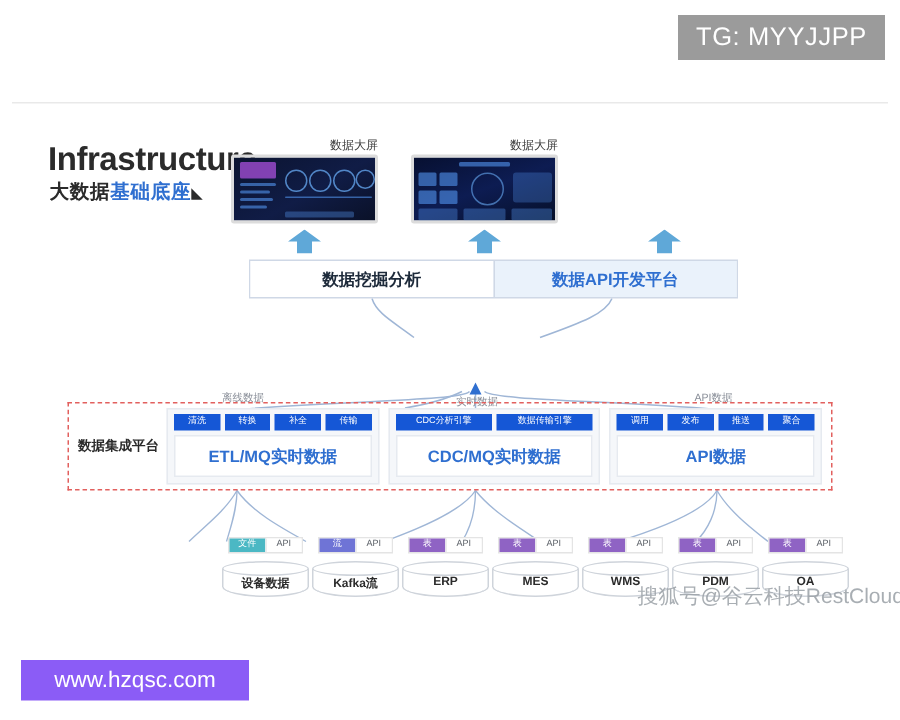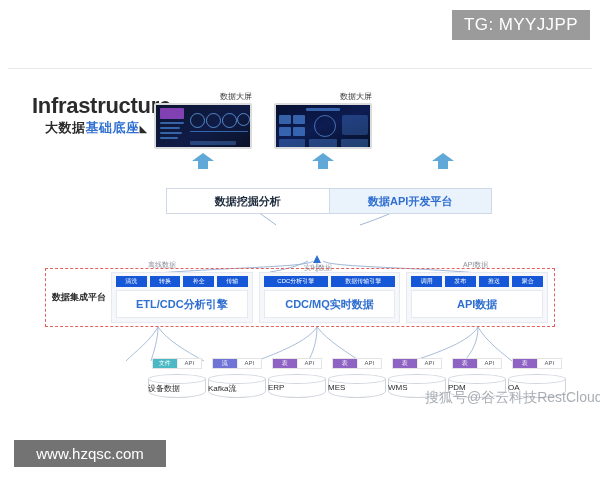--- a/index.html
+++ b/index.html
@@ -41,7 +41,7 @@
   }
   .title-cn{
     position:absolute;left:25px;top:50px;font-size:13px;font-weight:bold;
-    color:#2b2b2b;letter-spacing:.5px;white-space:nowrap;margin-left:12px;
+    color:#2b2b2b;letter-spacing:.5px;white-space:nowrap;
   }
   .title-cn .hl{color:#2f6fd0;}
   .title-cn .tick{color:#2b2b2b;font-size:10px;}

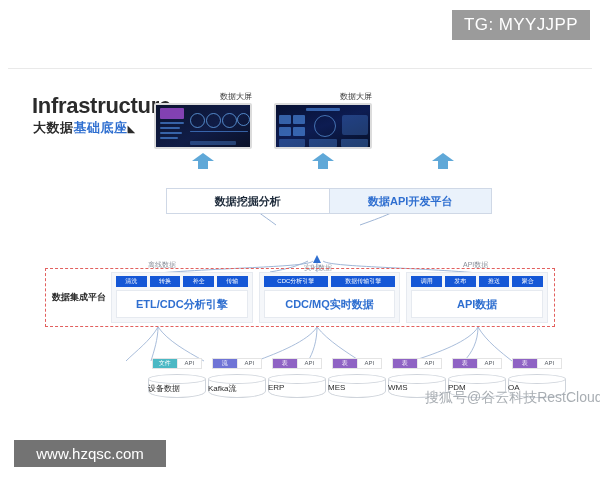--- a/index.html
+++ b/index.html
@@ -77,7 +77,7 @@
 
   
   .plat-row{position:absolute;left:158px;top:104px;width:326px;height:26px;
-    border:1px solid #cfd8e6;box-sizing:border-box;display:flex;margin-top:15px;}
+    border:1px solid #cfd8e6;box-sizing:border-box;display:flex;}
   .plat-box{flex:1;display:flex;align-items:center;justify-content:center;
     font-size:11px;font-weight:bold;box-sizing:border-box;}
   .plat-box.a{background:#ffffff;color:#1d2a3a;}

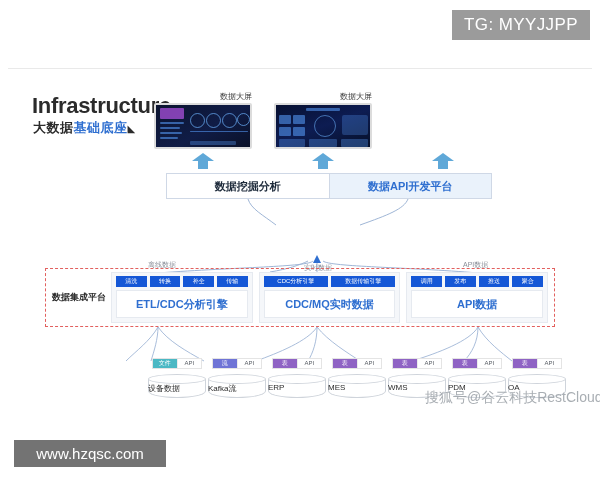--- a/index.html
+++ b/index.html
@@ -234,7 +234,7 @@
           <div class="chip">补全</div>
           <div class="chip">传输</div>
         </div>
-        <div class="col-body">ETL/CDC分析引擎</div>
+        <div class="col-body">ETL/MQ实时数据</div>
       </div>
 
       <div class="integ-col">

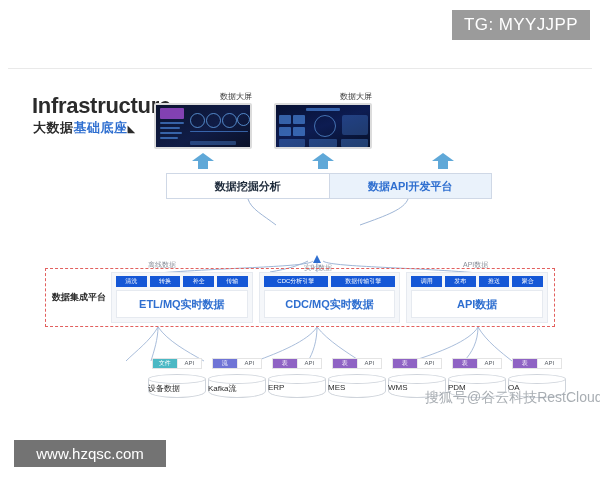--- a/index.html
+++ b/index.html
@@ -126,8 +126,8 @@
     border-radius:0 0 29px 29px/0 0 7px 7px;box-sizing:border-box;}
   .src .cyl .ctop{position:absolute;left:0;top:0;width:58px;height:10px;border:1px solid #cfd4db;
     border-radius:50%;background:#ffffff;box-sizing:border-box;}
-  .src .cyl .clbl{position:absolute;left:0;top:9px;width:58px;
-    font-size:8px;font-weight:normal;color:#2b2b2b;white-space:nowrap;}
+  .src .cyl .clbl{position:absolute;left:0;top:9px;width:58px;text-align:center;
+    font-size:8px;font-weight:bold;color:#2b2b2b;white-space:nowrap;}
 
   svg.wires{position:absolute;left:0;top:0;width:584px;height:355px;pointer-events:none;}
 </style>

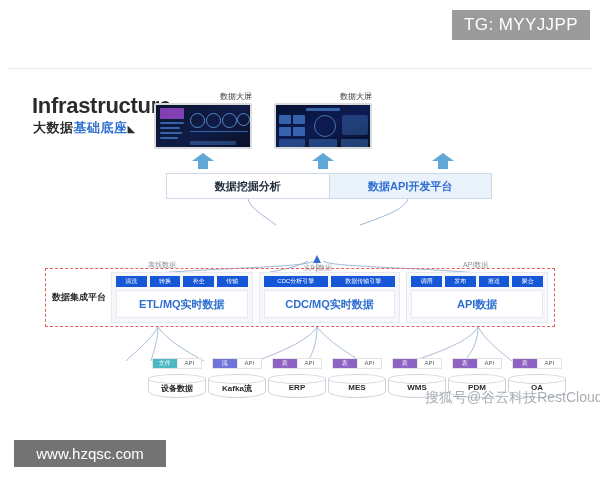--- a/index.html
+++ b/index.html
@@ -19,7 +19,7 @@
   
   .site-watermark{
     position:absolute;left:14px;top:440px;width:152px;height:27px;
-    background:#737373;color:#ffffff;font-size:15px;line-height:27px;
+    background:#8b5cf6;color:#ffffff;font-size:15px;line-height:27px;
     text-align:center;
   }
   .sohu-watermark{

